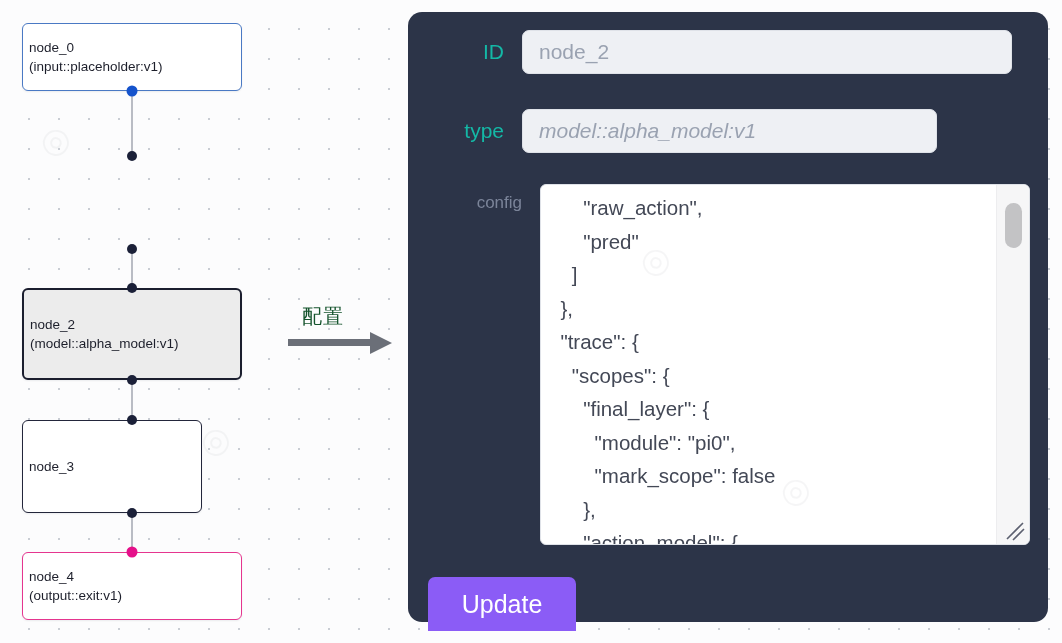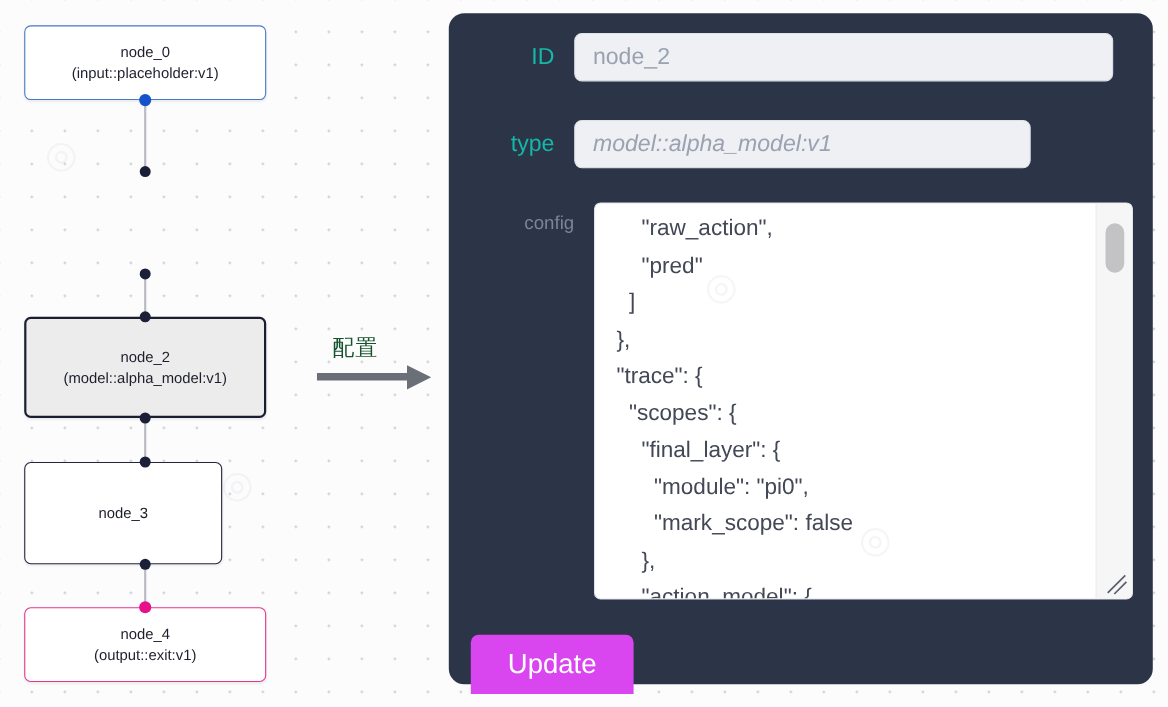--- a/index.html
+++ b/index.html
@@ -42,7 +42,7 @@
     border: 1.6px solid #23263b;
     display: flex;
     flex-direction: column;
-    align-items: center;
+    align-items: flex-start;
     justify-content: center;
     text-align: center;
     font-size: 13.5px;

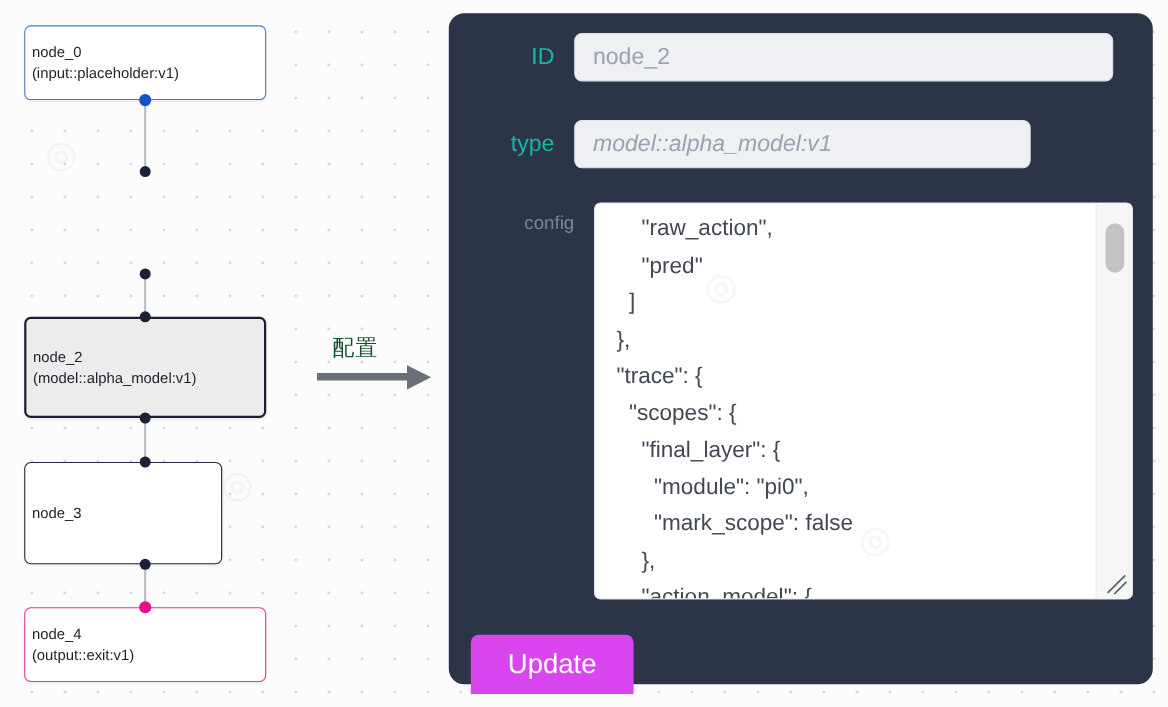--- a/index.html
+++ b/index.html
@@ -184,7 +184,7 @@
     position: absolute;
     left: 428px; top: 577px;
     width: 148px; height: 54px;
-    background: #d946ef;
+    background: #8b5cf6;
     border: none;
     border-radius: 7px 7px 0 0;
     color: #ffffff;

